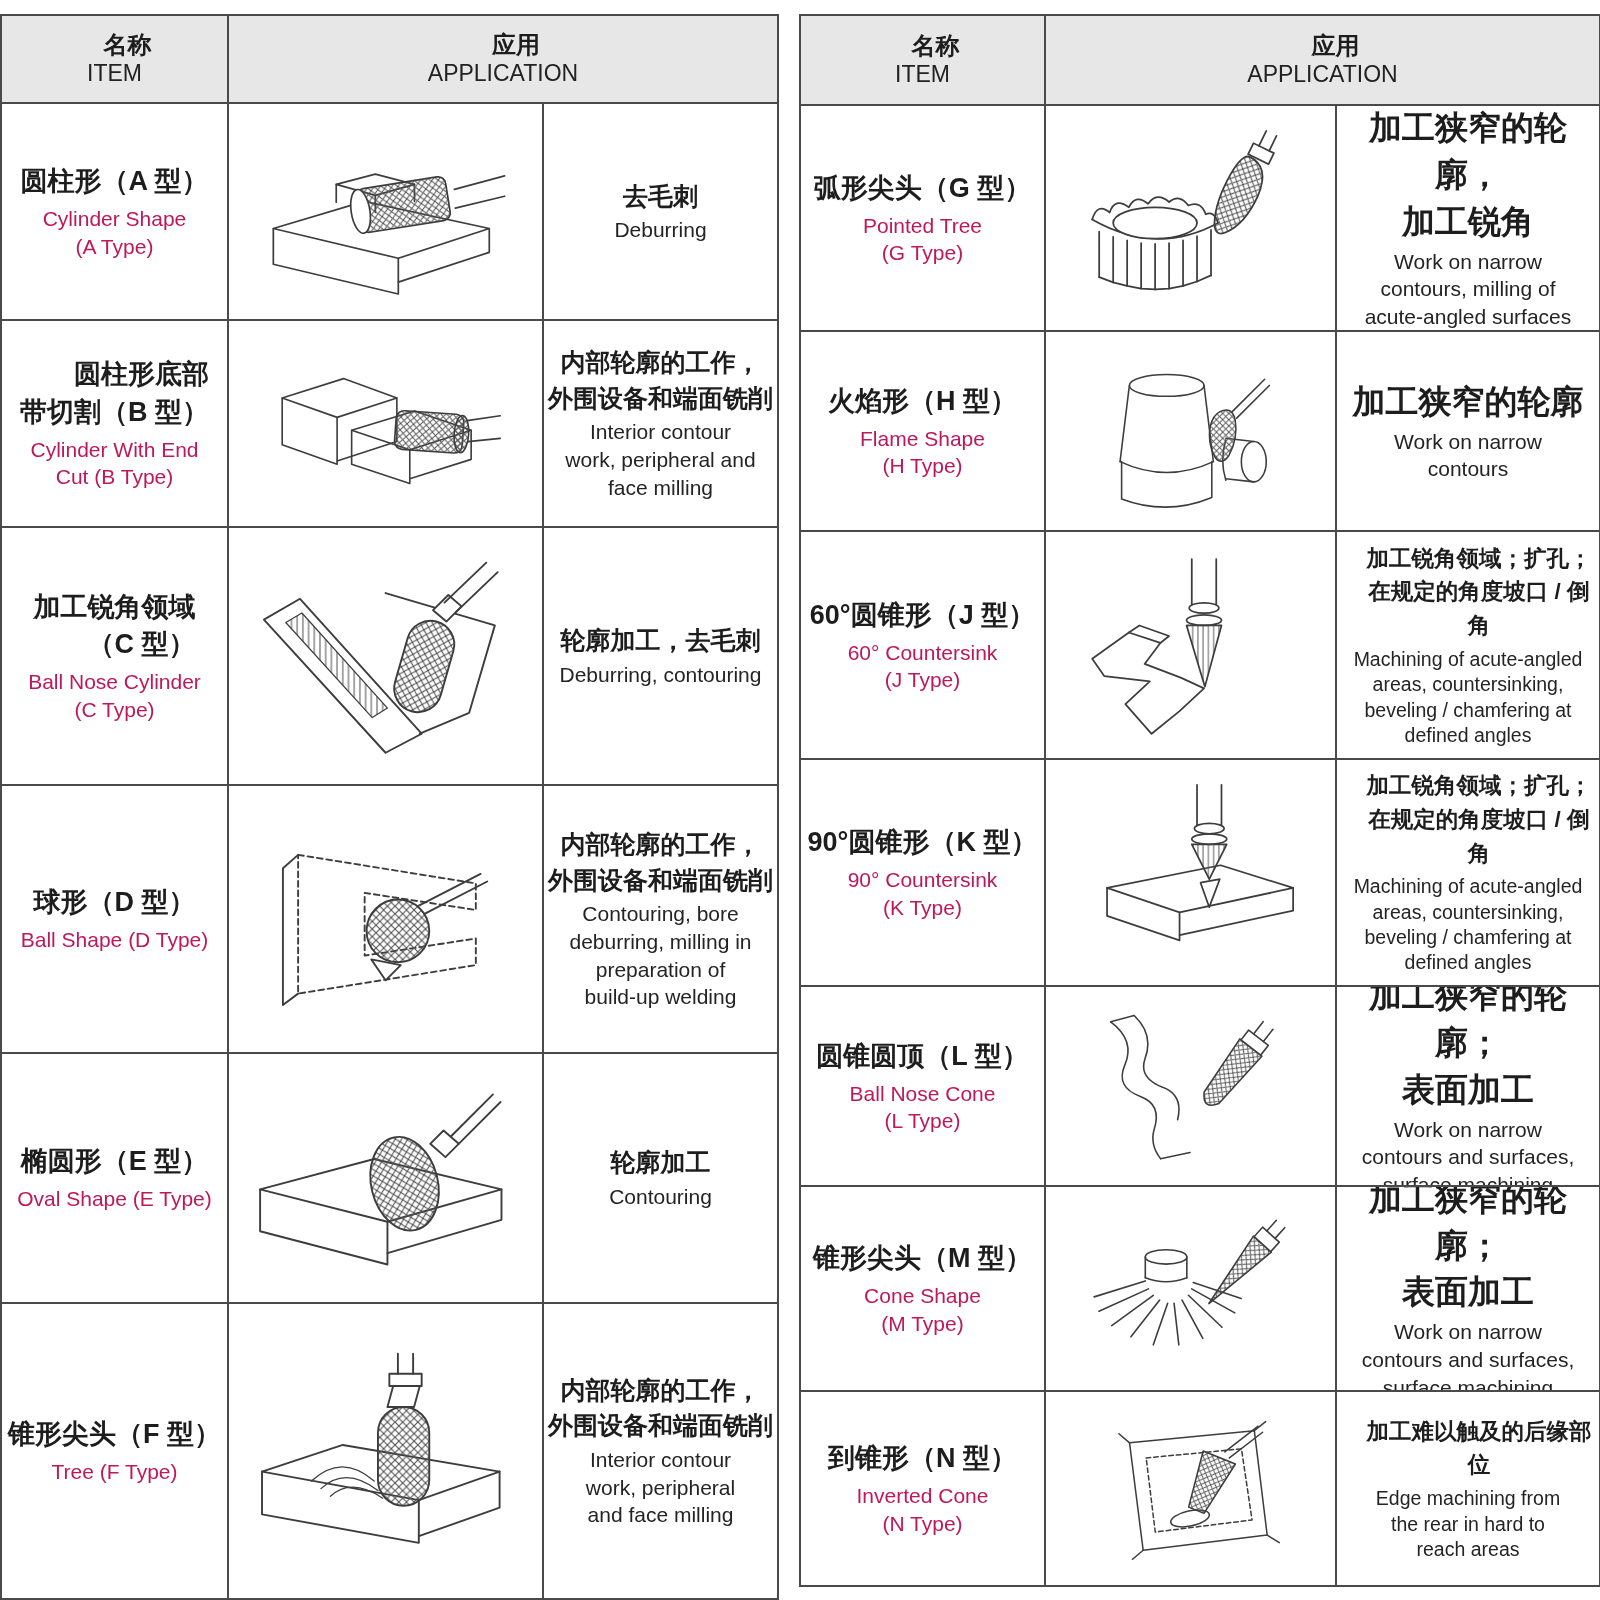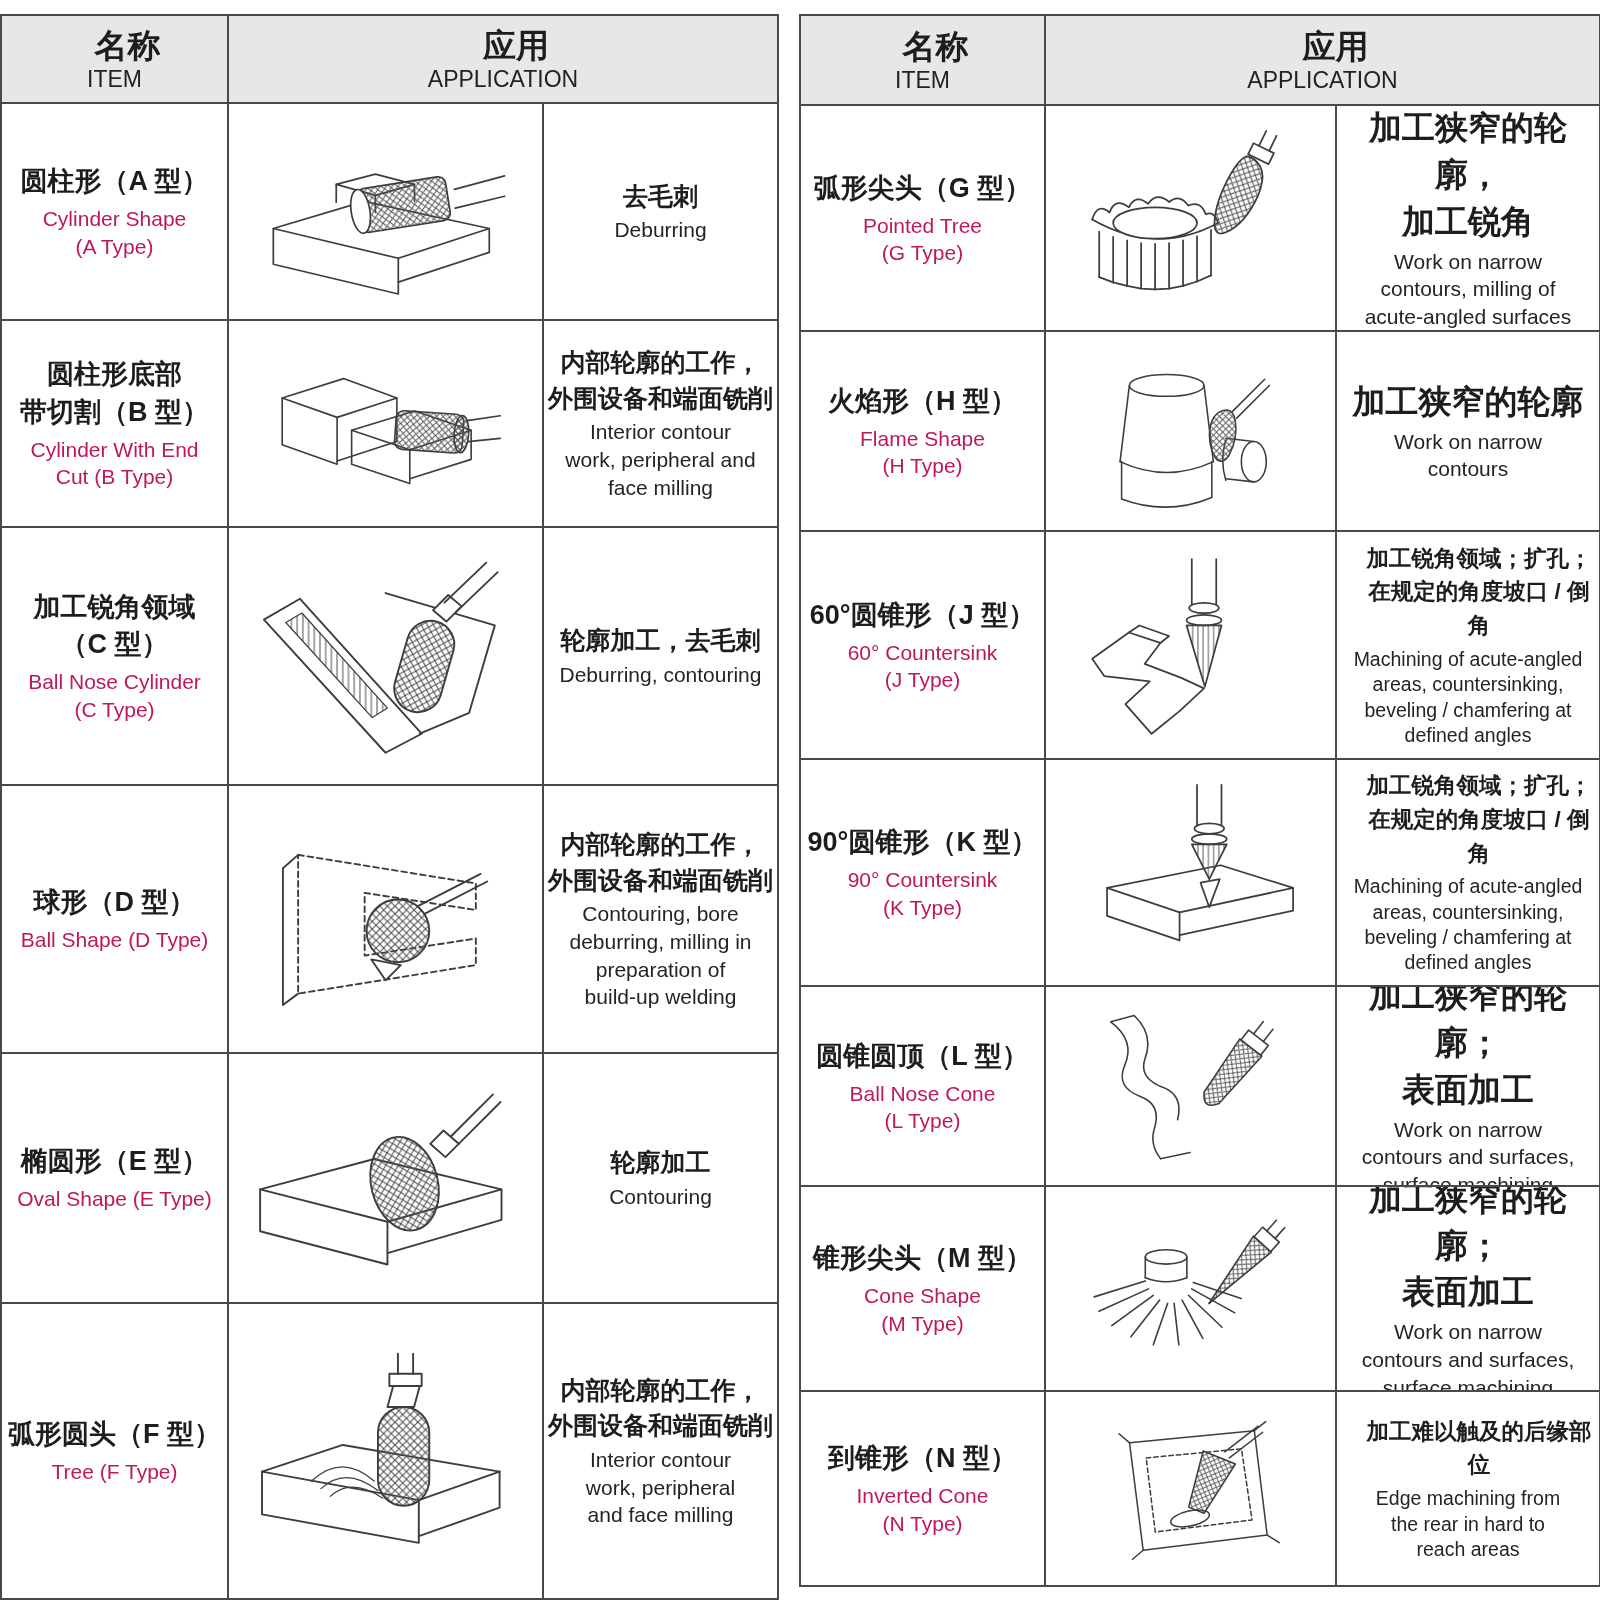--- a/index.html
+++ b/index.html
@@ -18,7 +18,7 @@
   .cell.lc{border-right:none;}
   .cell.lr{border-bottom:none;}
   .head{background:#e7e7e7;}
-  .head .zh{font-size:33px;font-weight:700;line-height:1.25;margin-left:26px;}
+  .head .zh{font-size:24px;font-weight:700;line-height:1.25;margin-left:26px;}
   .head .en{font-size:23px;line-height:1.2;color:#222;}
   .span2{grid-column:2/4;}
   .zh,.en{white-space:pre-line;}

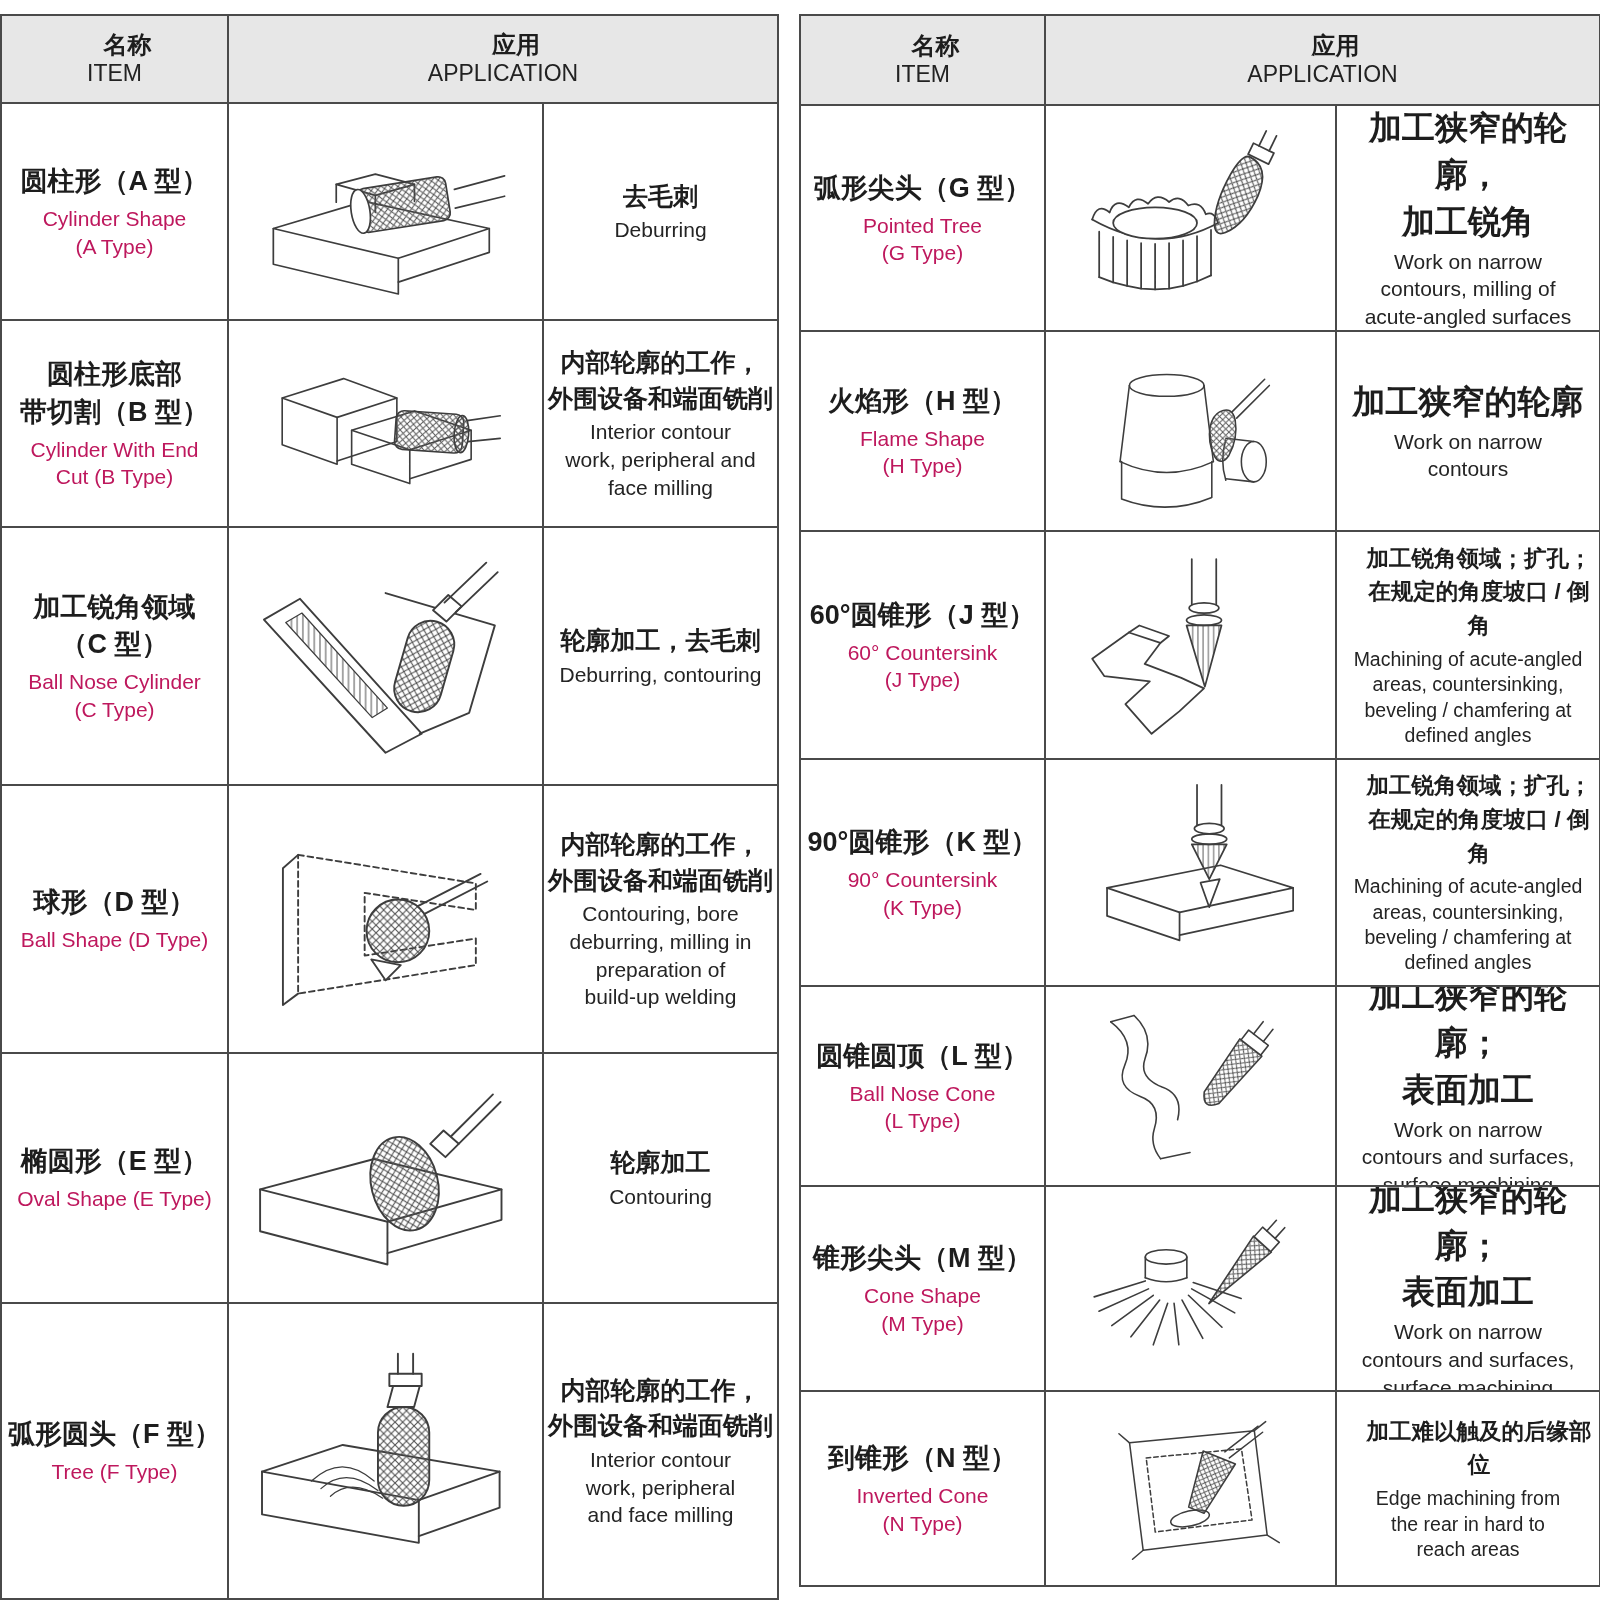--- a/index.html
+++ b/index.html
@@ -22,7 +22,7 @@
   .head .en{font-size:23px;line-height:1.2;color:#222;}
   .span2{grid-column:2/4;}
   .zh,.en{white-space:pre-line;}
-  .item .zh{font-size:27px;font-weight:700;line-height:1.38;}
+  .item .zh{font-size:27px;font-weight:700;line-height:1.38;text-align:right;}
   .item .en{font-size:21px;line-height:1.3;margin-top:5px;color:#be185d;}
   .app .zh{font-size:33px;font-weight:700;line-height:1.42;}
   .tbl-left .app .zh{font-size:25px;}

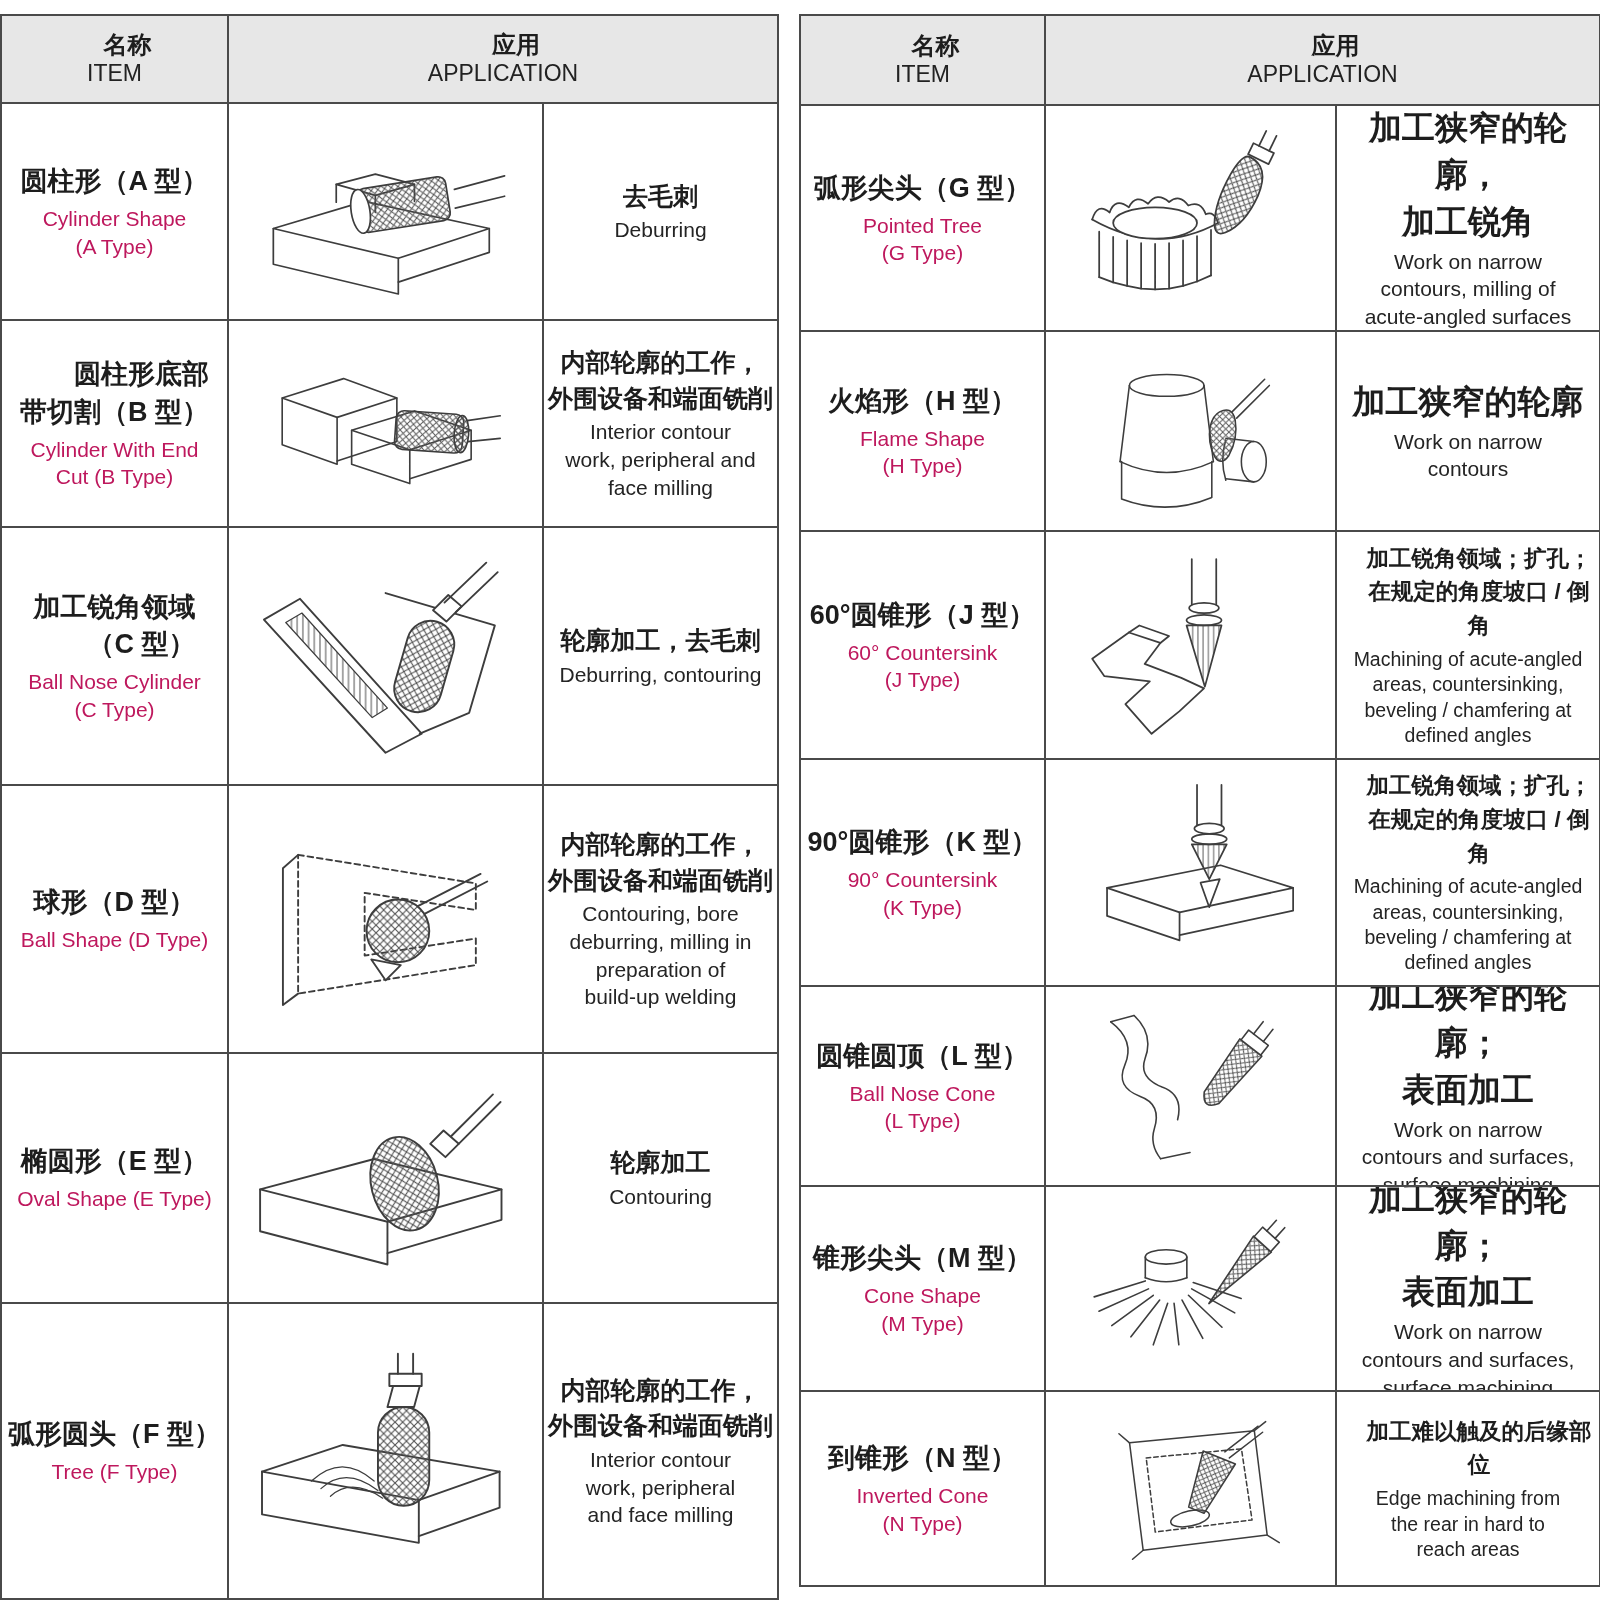--- a/index.html
+++ b/index.html
@@ -188,7 +188,7 @@
     </div>
 
     <div class="cell item lr">
-      <div class="zh">弧形圆头（F 型）</div>
+      <div class="zh">锥形尖头（F 型）</div>
       <div class="en">Tree (F Type)</div>
     </div>
     <div class="cell fig lr">

